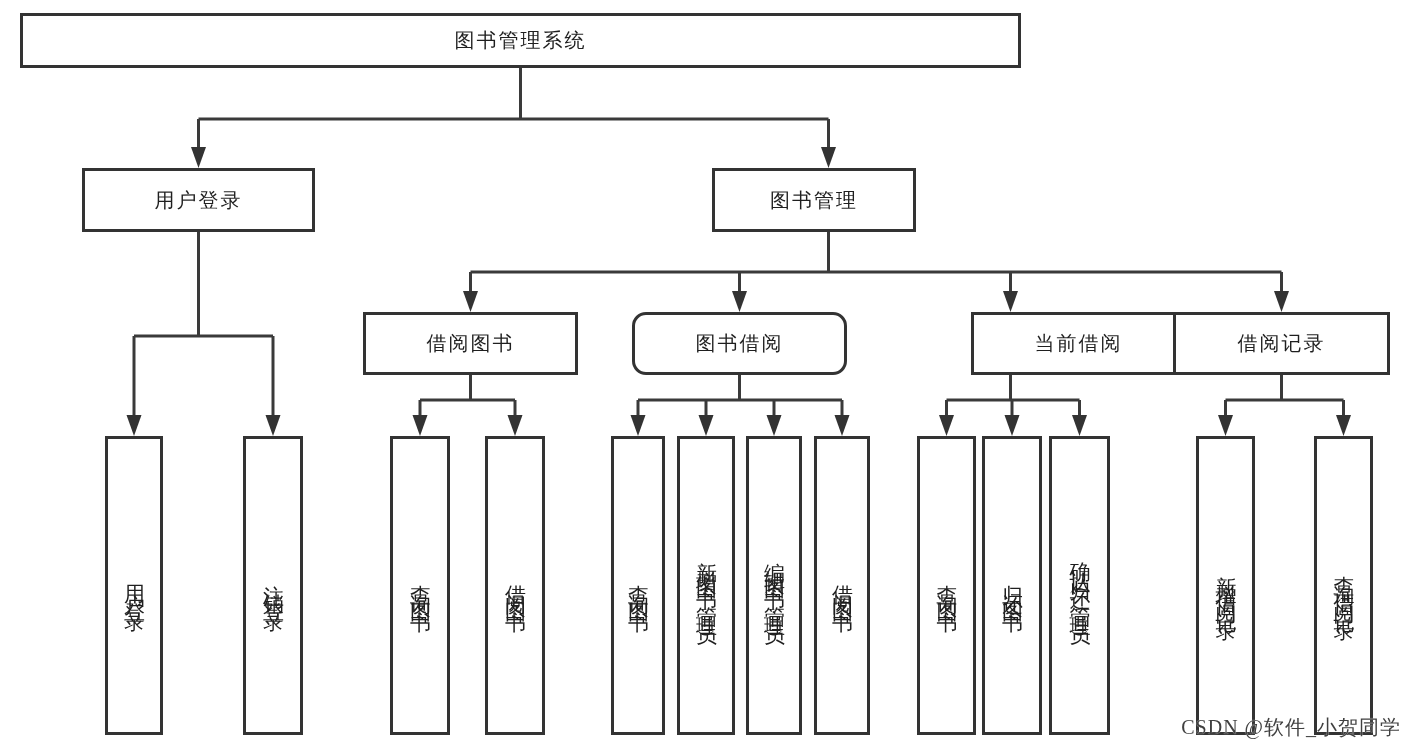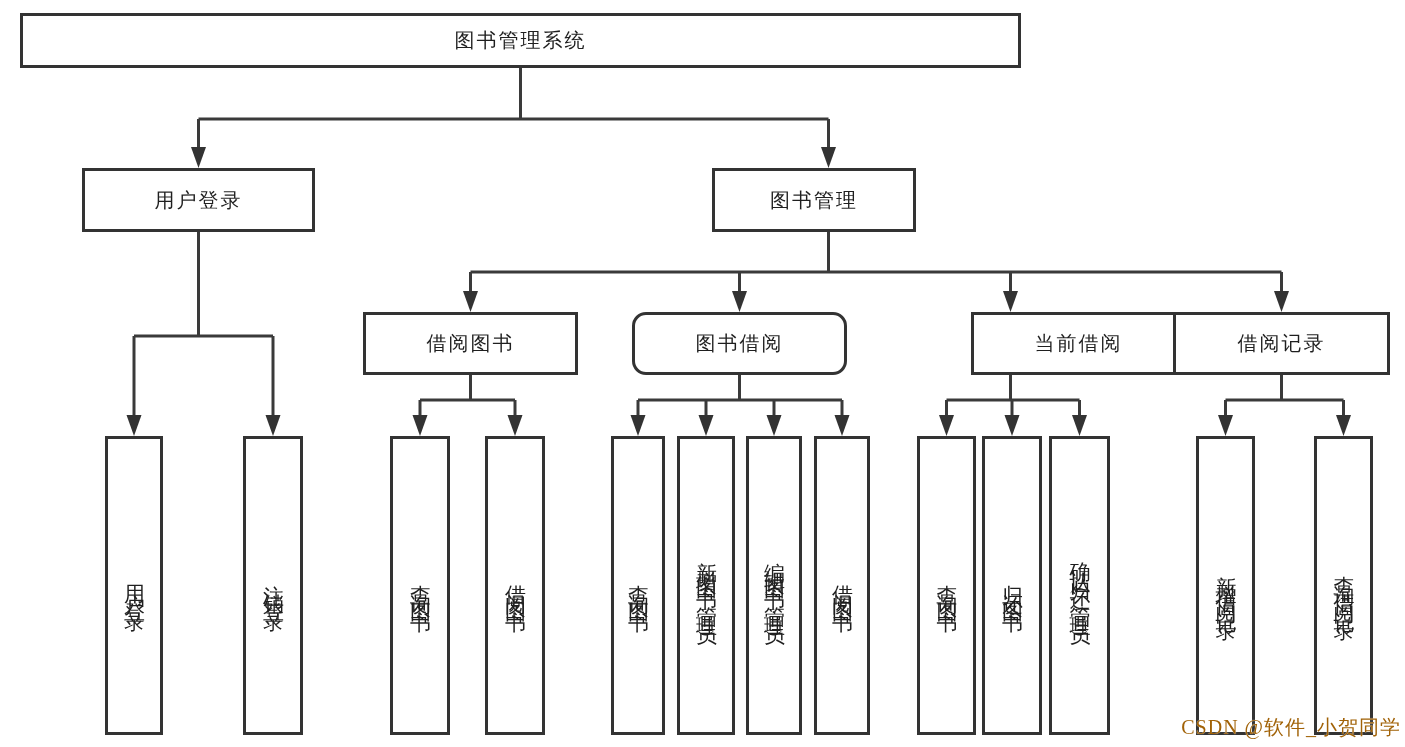--- a/index.html
+++ b/index.html
@@ -20,7 +20,7 @@
   }
   .watermark{
     position:absolute;right:4px;bottom:6px;font-size:20px;letter-spacing:1px;
-    color:#a16207;text-shadow:0 0 1px #ffffff;white-space:nowrap;
+    color:#404040;text-shadow:0 0 1px #ffffff;white-space:nowrap;
   }
   line,path{stroke:#3a3a3a;stroke-width:3;fill:none;}
   polygon{fill:#333333;stroke:none;}

